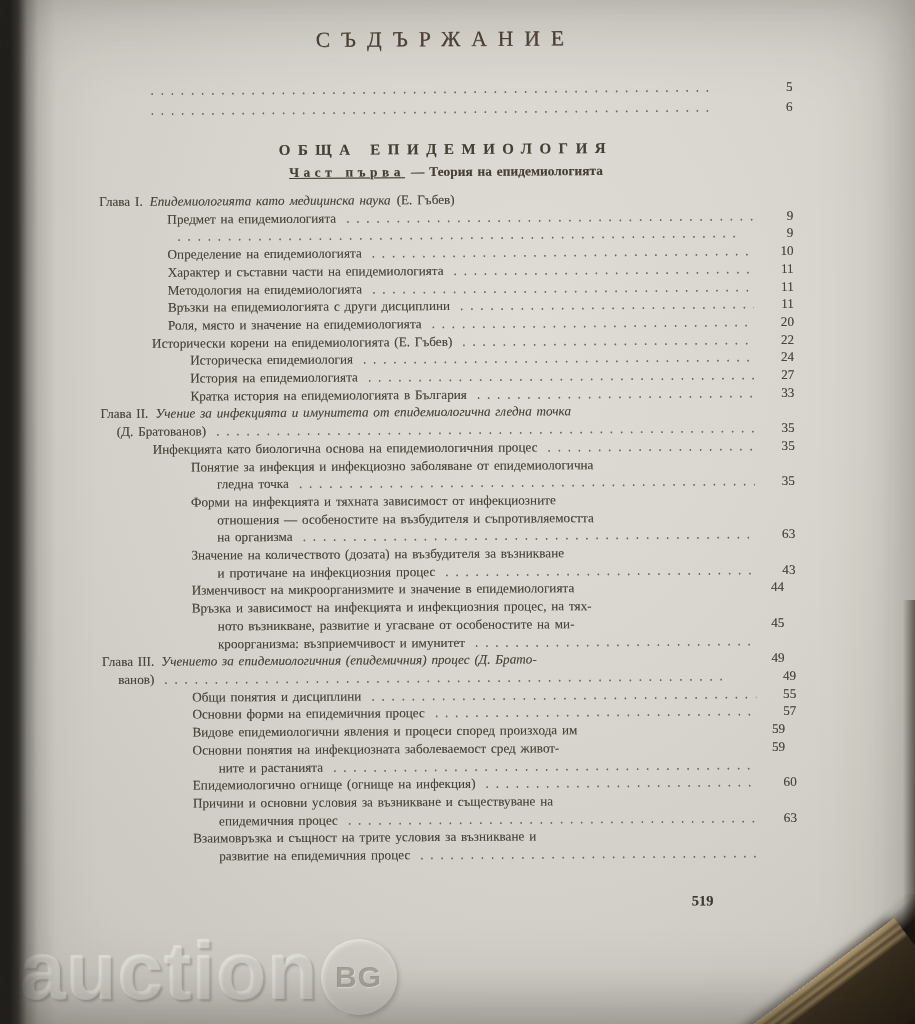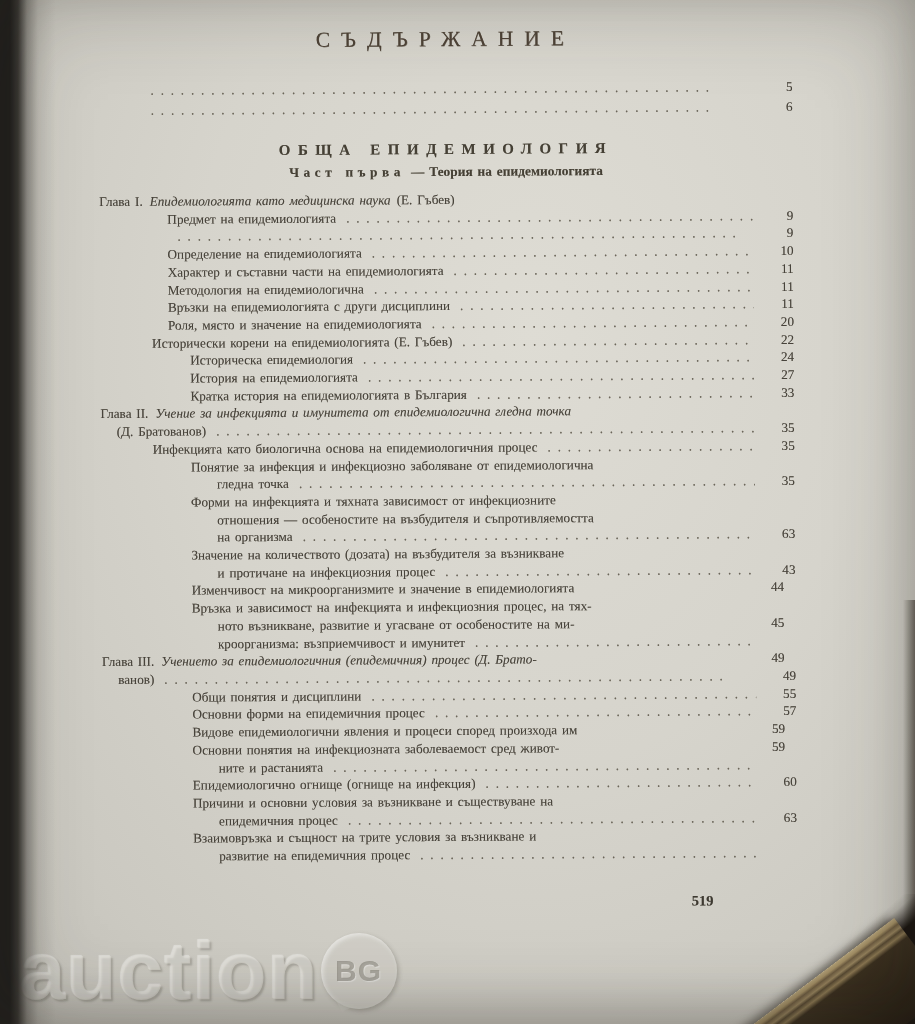--- a/index.html
+++ b/index.html
@@ -59,7 +59,7 @@
     margin:6px 0 0;text-align:center;
     font-size:13.4px;font-weight:bold;color:#454035;
   }
-  h3.part .spaced{letter-spacing:4.5px;margin-right:6px;}
+  h3.part .spaced{letter-spacing:4.5px;margin-right:6px;text-decoration:underline;}
   .entries{margin-top:11px;}
   .row{
     display:flex;align-items:baseline;

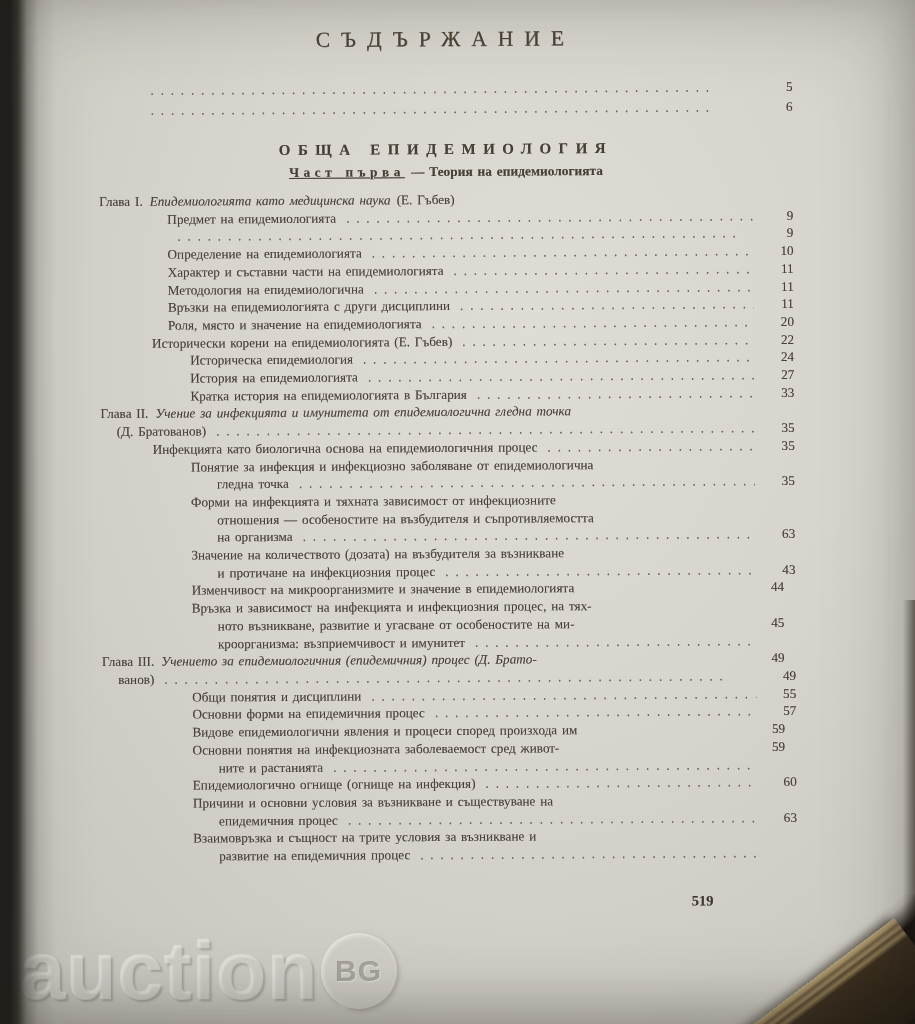--- a/index.html
+++ b/index.html
@@ -165,7 +165,7 @@
           <span class="num">11</span>
         </div>
         <div class="row l2">
-          <span class="txt">Методология на епидемиологична</span>
+          <span class="txt">Методология на епидемиологията</span>
           <span class="dots"></span>
           <span class="num">11</span>
         </div>

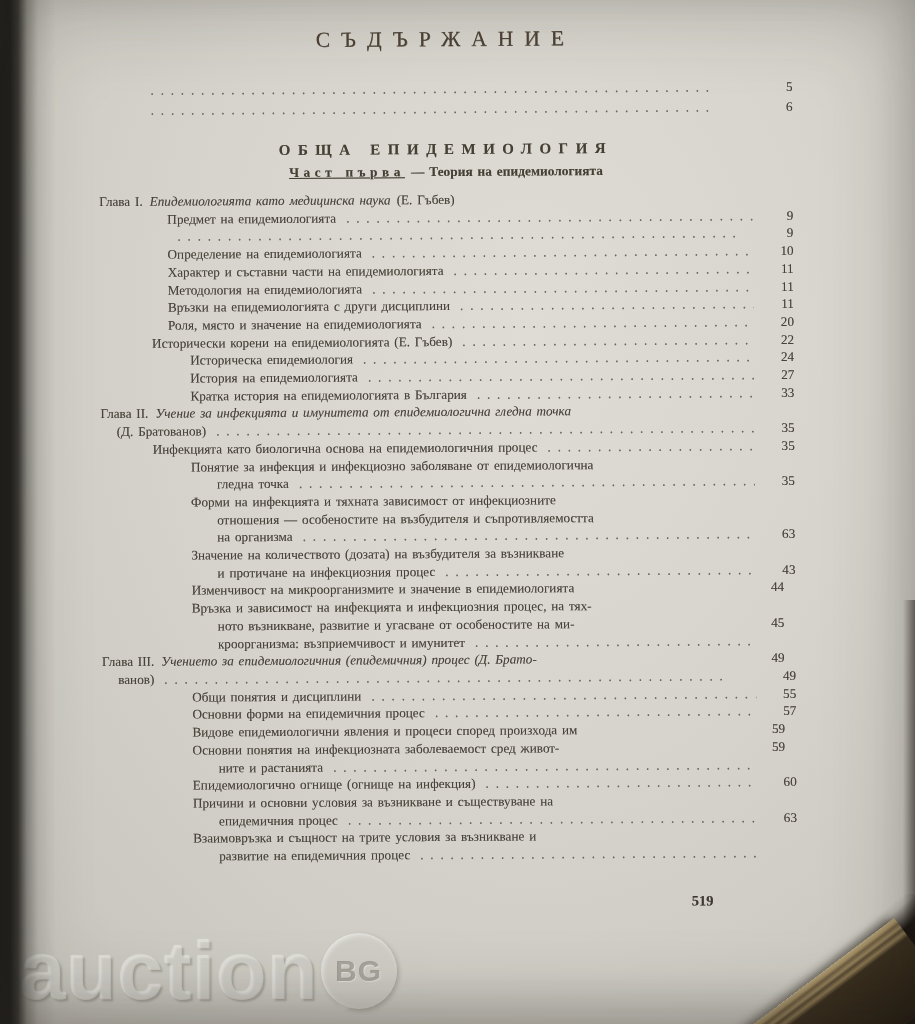--- a/index.html
+++ b/index.html
@@ -101,7 +101,7 @@
     text-shadow:2px 2px 2px rgba(86,82,72,.30), -1px -1px 1px rgba(255,255,255,.40);
   }
   .wm-badge{
-    width:76px;height:76px;border-radius:50%;margin-left:2px;position:relative;top:0;
+    width:76px;height:76px;border-radius:50%;margin-left:2px;position:relative;top:6px;
     background:rgba(208,207,200,.45);
     box-shadow:inset 2px 2px 4px rgba(255,255,255,.5), 2px 2px 4px rgba(86,82,72,.3);
     display:flex;align-items:center;justify-content:center;

